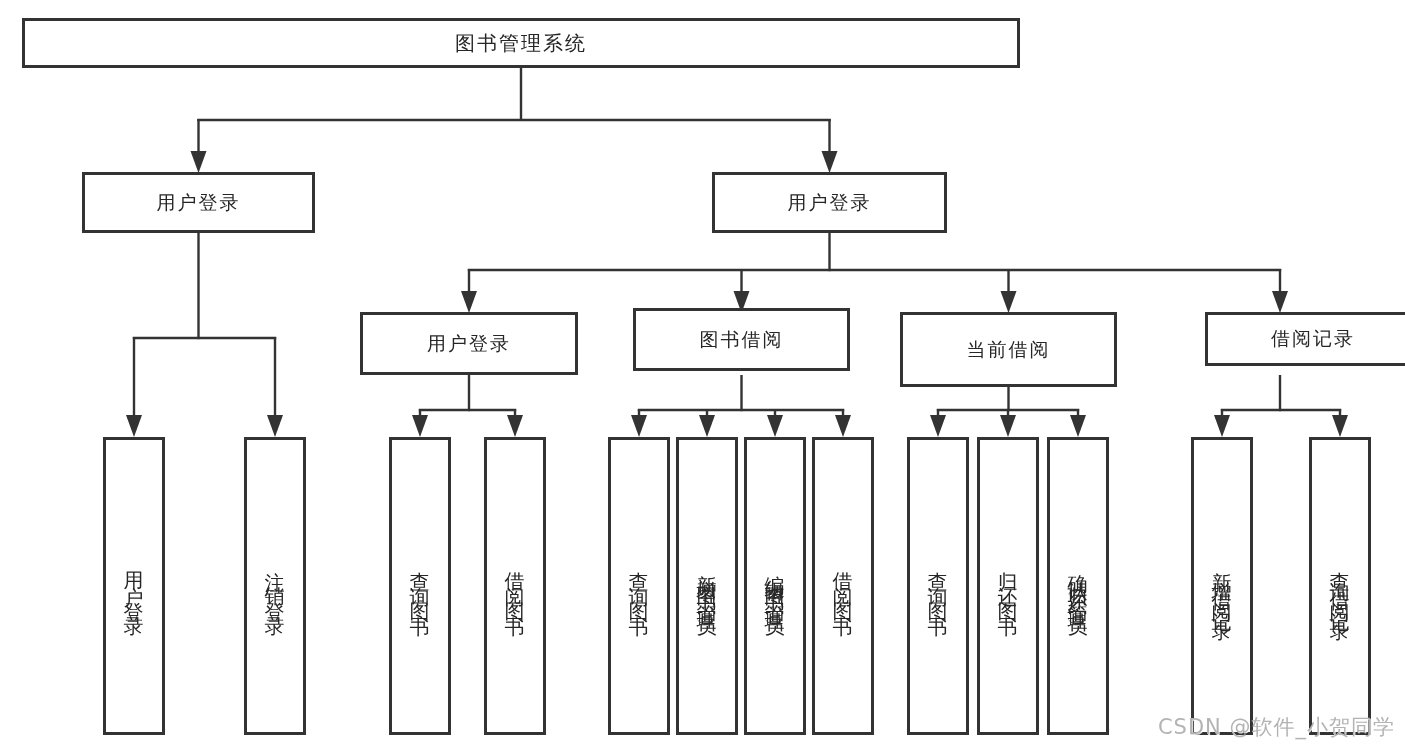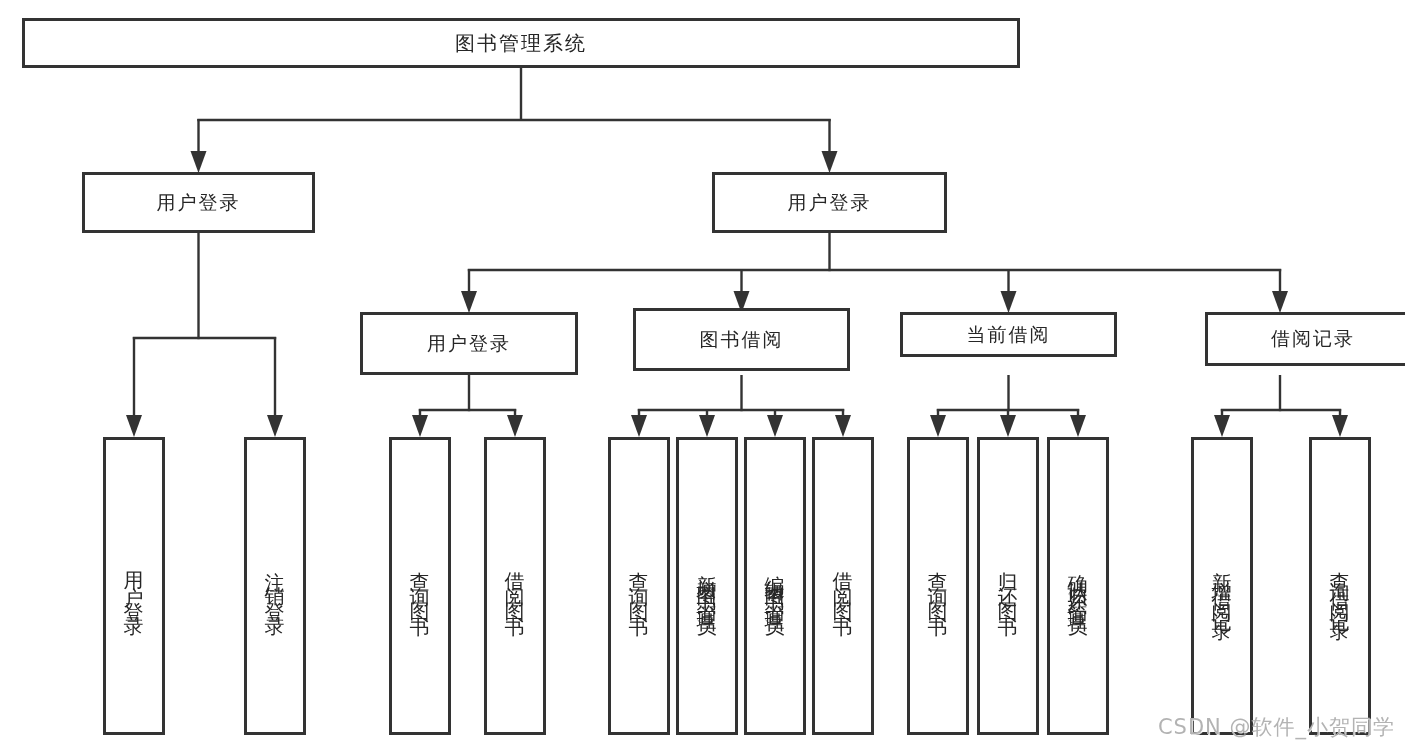--- a/index.html
+++ b/index.html
@@ -132,7 +132,7 @@
   <div class="node lvl" style="left:633px;top:308px;width:217px;height:63px;">
     <span class="label">图书借阅</span>
   </div>
-  <div class="node lvl" style="left:900px;top:312px;width:217px;height:45px;">
+  <div class="node lvl" style="left:900px;top:312px;width:217px;height:75px;">
     <span class="label">当前借阅</span>
   </div>
   <div class="node lvl" style="left:1205px;top:312px;width:216px;height:54px;">

